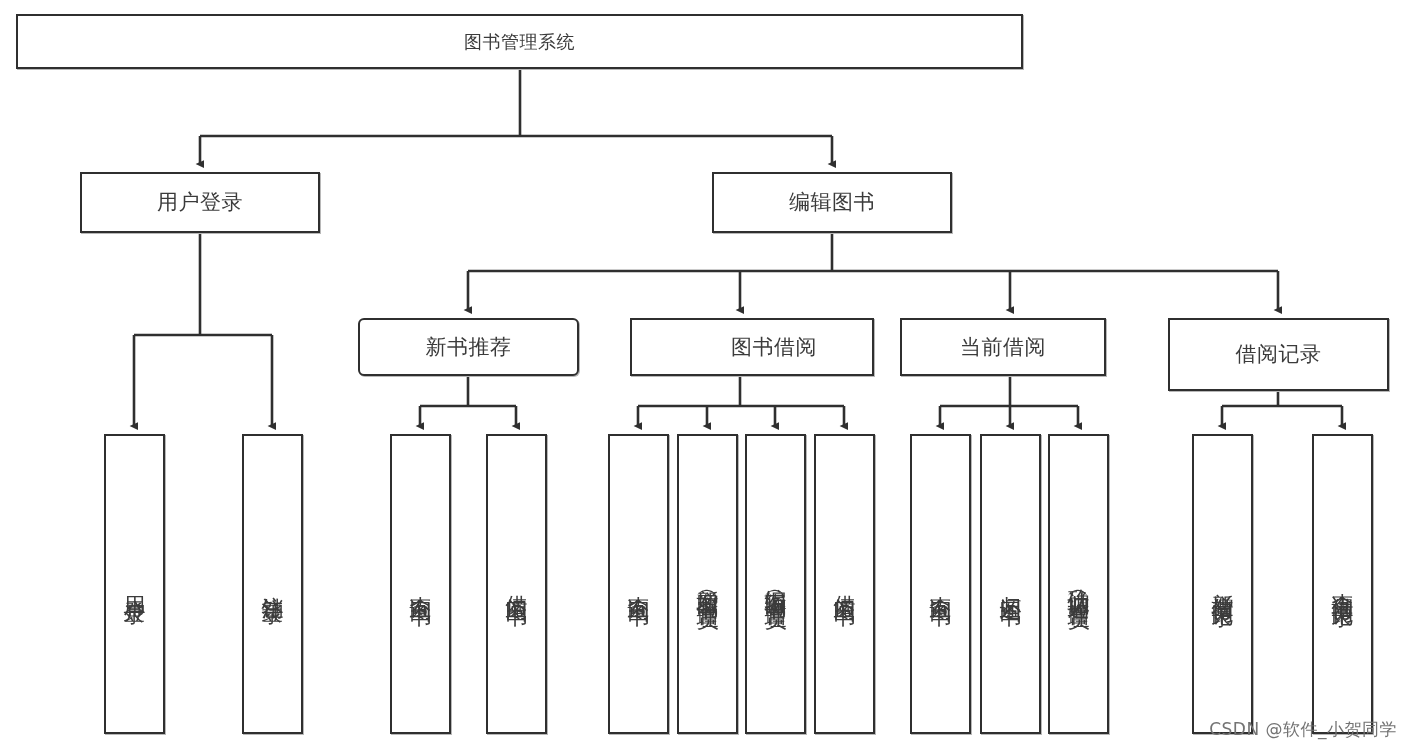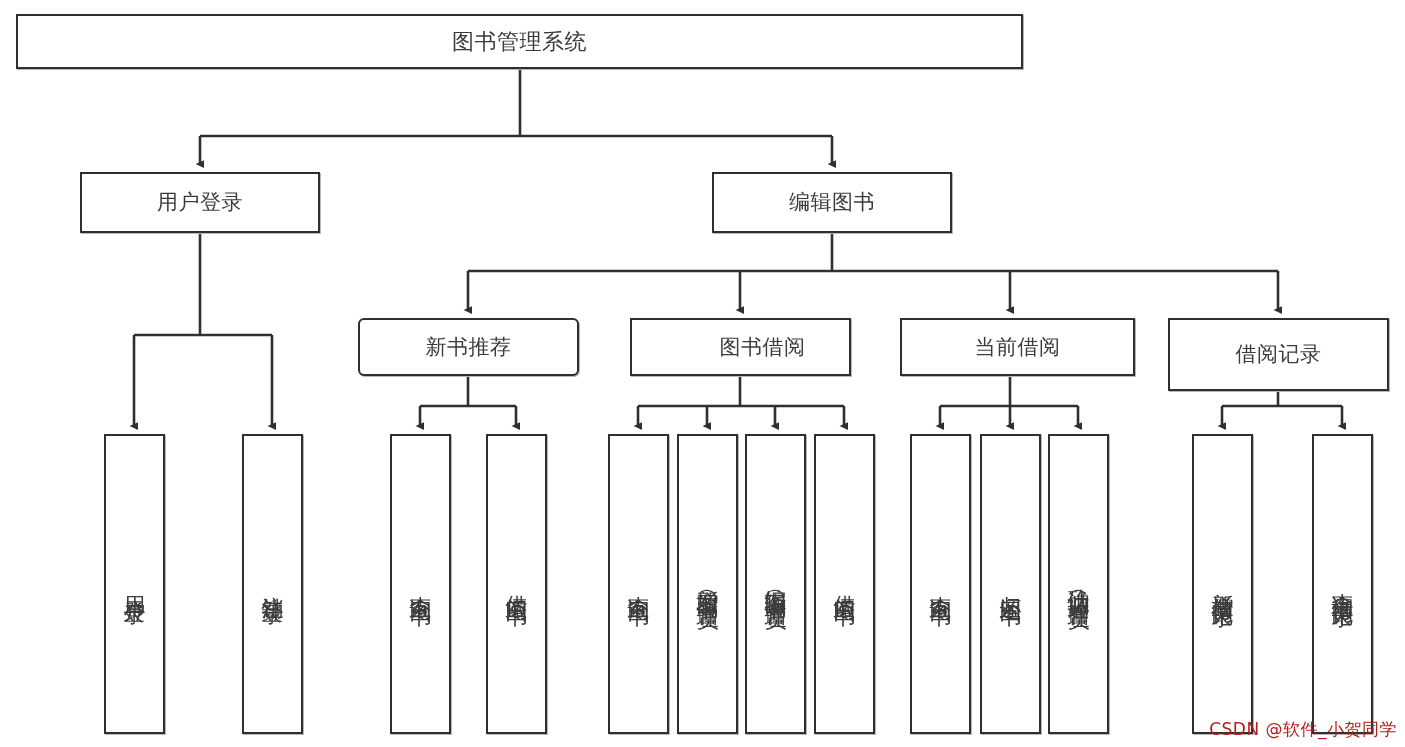--- a/index.html
+++ b/index.html
@@ -51,7 +51,7 @@
     letter-spacing: 0.5px;
   }
   .node.root .label {
-    font-size: 22px;
+    font-size: 18px;
   }
   
   .node.vert {

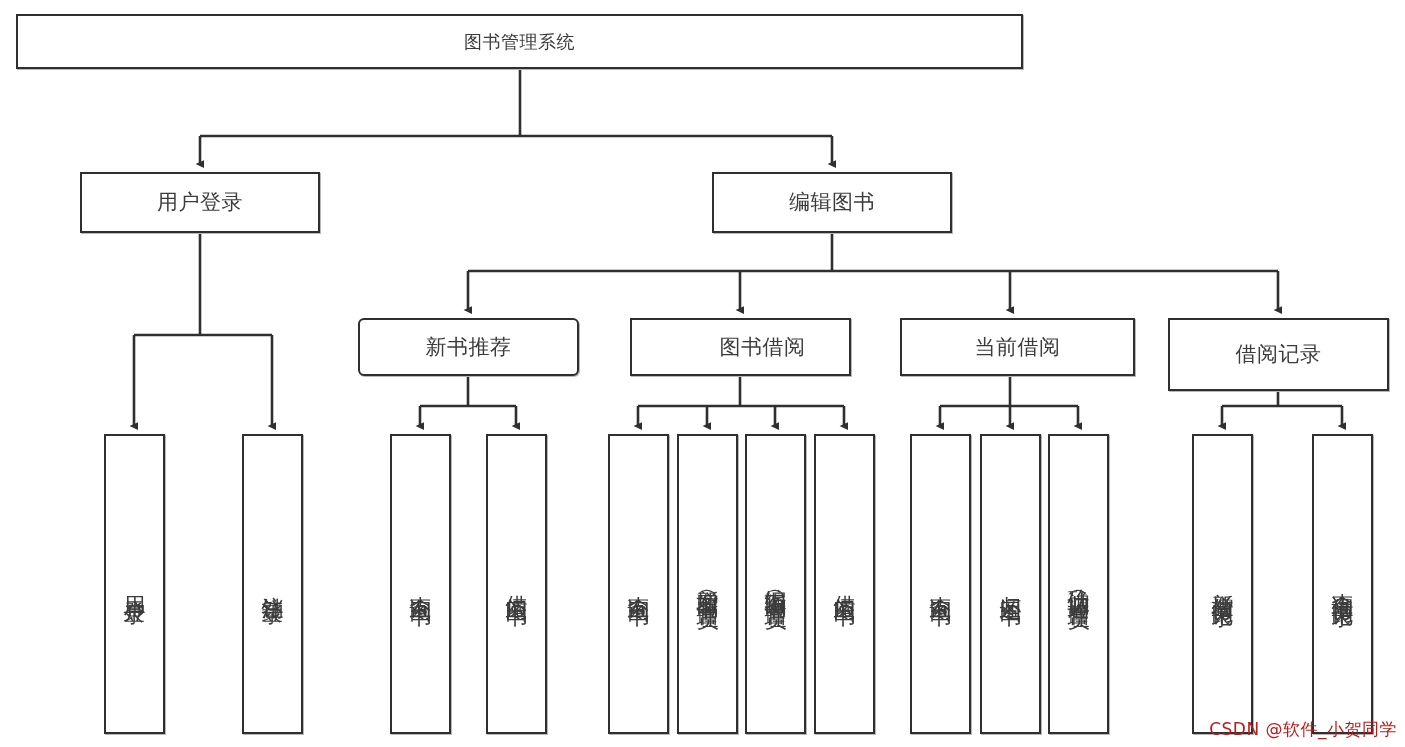--- a/index.html
+++ b/index.html
@@ -149,7 +149,7 @@
     <span class="label">新书推荐</span>
   </div>
 
-  <div class="node horiz" style="left:630px; top:318px; width:221px; height:58px;padding-left:44px;">
+  <div class="node horiz" style="left:630px; top:318px; width:244px; height:58px;padding-left:44px;">
     <span class="label">图书借阅</span>
   </div>
 

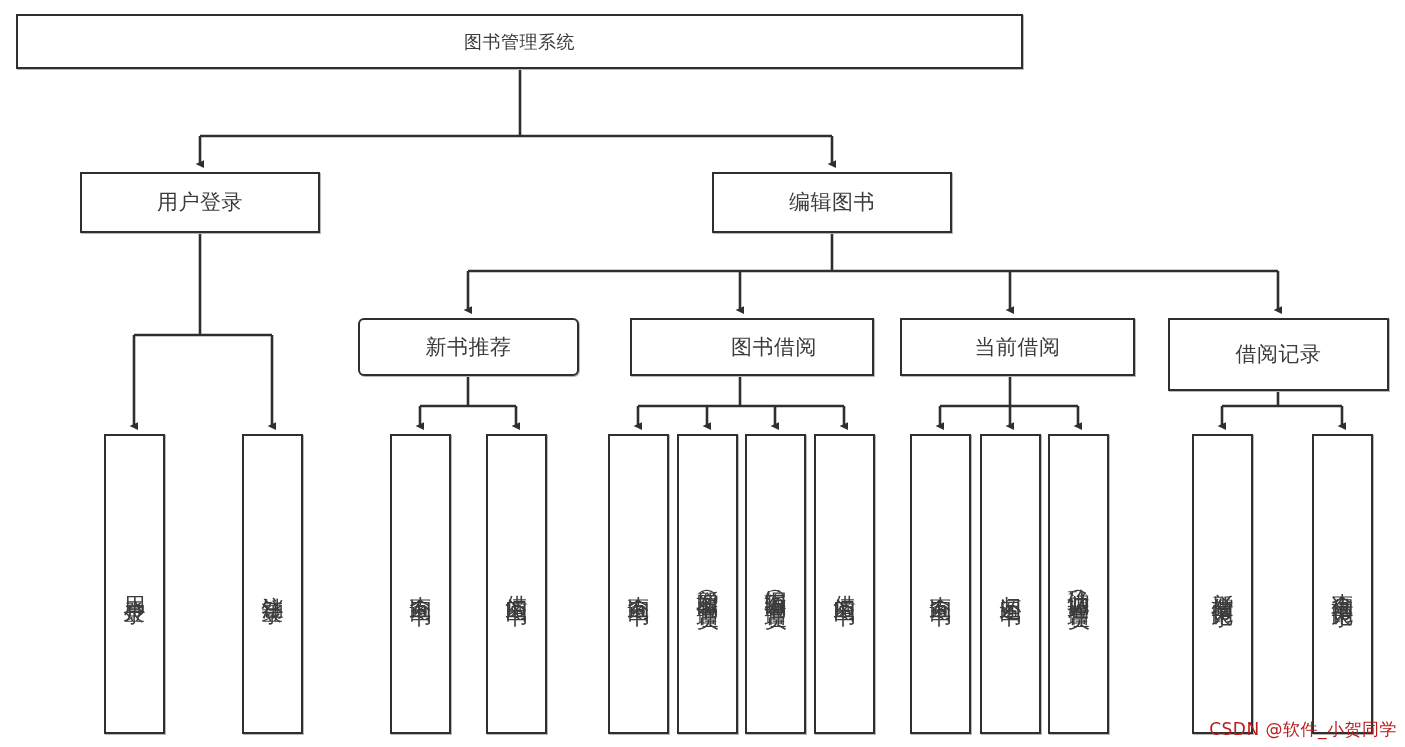--- a/index.html
+++ b/index.html
@@ -153,7 +153,7 @@
     <span class="label">图书借阅</span>
   </div>
 
-  <div class="node horiz" style="left:900px; top:318px; width:235px; height:58px;">
+  <div class="node horiz" style="left:900px; top:318px; width:206px; height:58px;">
     <span class="label">当前借阅</span>
   </div>
 

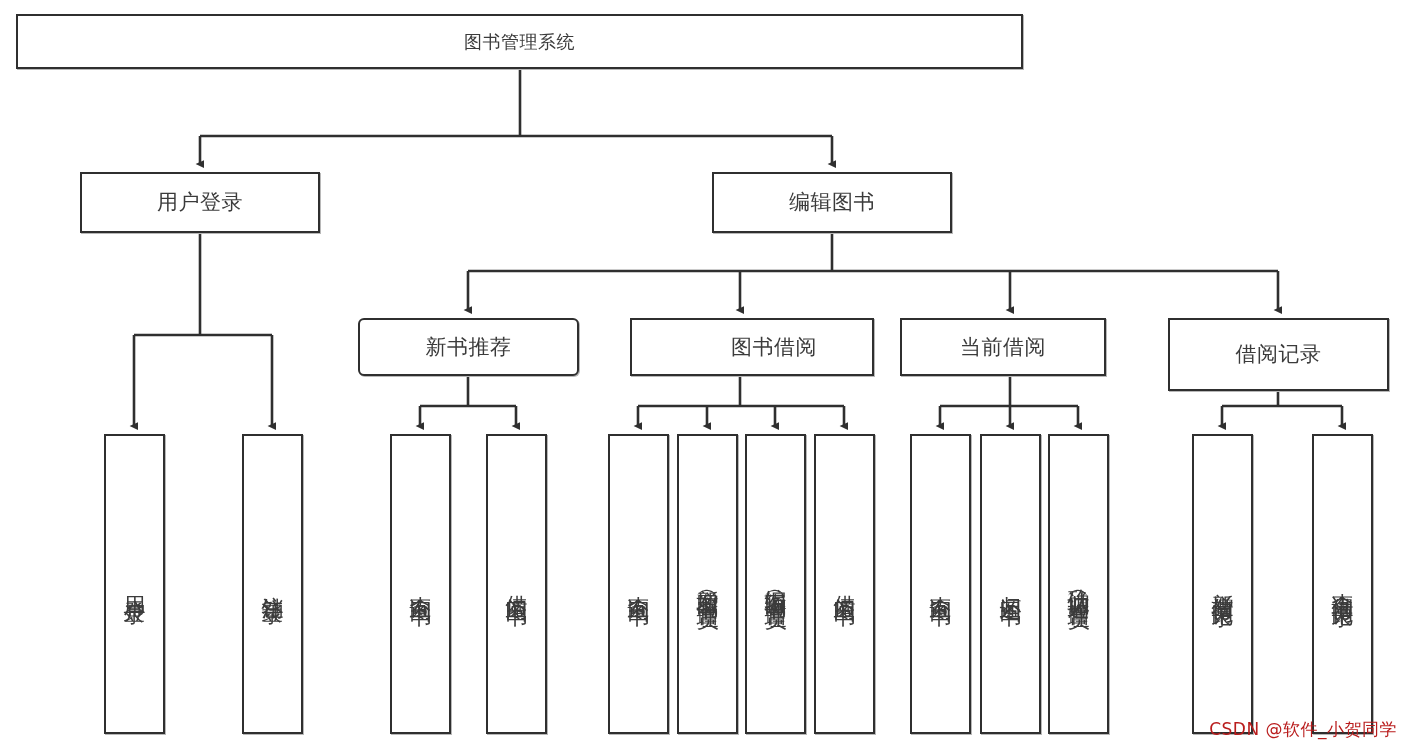--- a/index.html
+++ b/index.html
@@ -72,7 +72,7 @@
     right: 8px;
     bottom: 6px;
     font-size: 17px;
-    color: #b91c1c;
+    color: #737373;
     letter-spacing: 0.5px;
     z-index: 3;
     white-space: nowrap;

